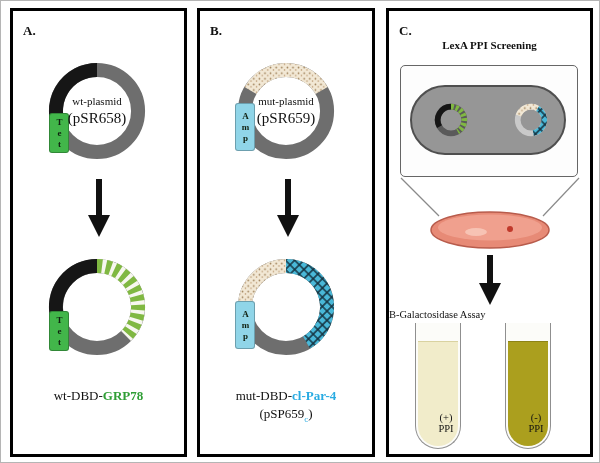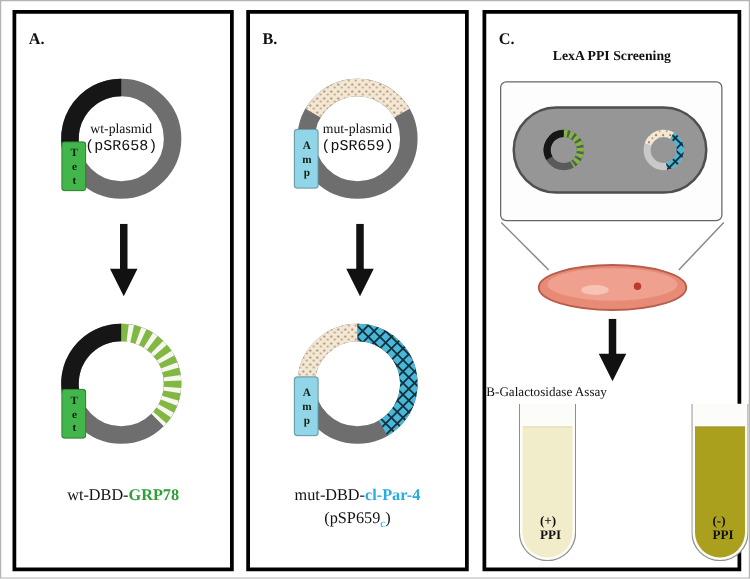--- a/index.html
+++ b/index.html
@@ -15,7 +15,7 @@
   .plasmid-center{position:absolute;left:18px;top:18px;right:18px;bottom:18px;display:flex;
                   flex-direction:column;align-items:center;justify-content:center;text-align:center;}
   .plasmid-name{font-size:11px;line-height:1.25;}
-  .plasmid-id{font-size:12px;line-height:1.25;font-family:Liberation Mono, monospace;}
+  .plasmid-id{font-size:15px;line-height:1.25;}
   .marker-box{position:absolute;display:flex;align-items:center;justify-content:center;
               border-radius:3px;border:1px solid rgba(0,0,0,.25);}
   .vtext{writing-mode:vertical-rl;text-orientation:upright;font-size:9px;font-weight:bold;

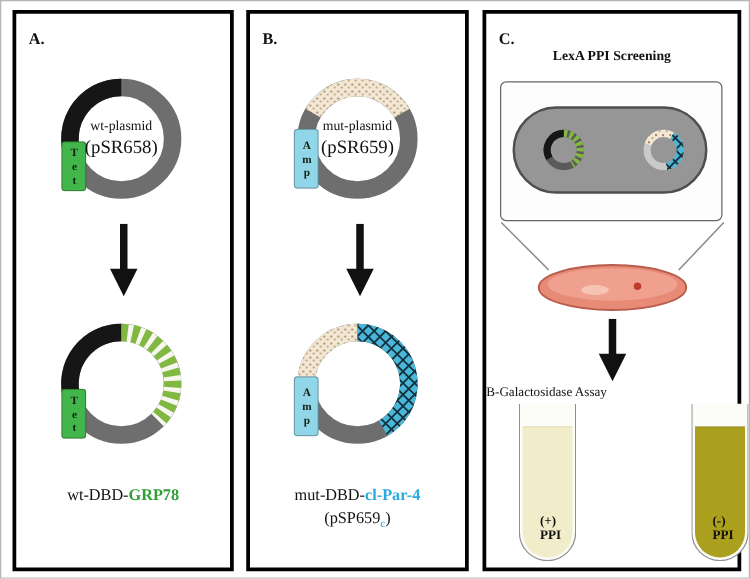--- a/index.html
+++ b/index.html
@@ -46,7 +46,7 @@
   .liquid{position:absolute;left:2px;right:2px;top:18px;bottom:2px;border-radius:0 0 20px 20px;}
   .liquid-pos{background:#f1ecca;border-top:1px solid #d9d2a0;}
   .liquid-neg{background:#ab9f1e;border-top:1px solid #8d8316;}
-  .tube-label{position:absolute;left:16px;right:0;bottom:14px;text-align:left;font-size:10.5px;font-weight:bold;color:#111;}
+  .tube-label{position:absolute;left:16px;right:0;bottom:14px;text-align:center;font-size:10.5px;font-weight:normal;color:#111;}
 </style>
 </head>
 <body>

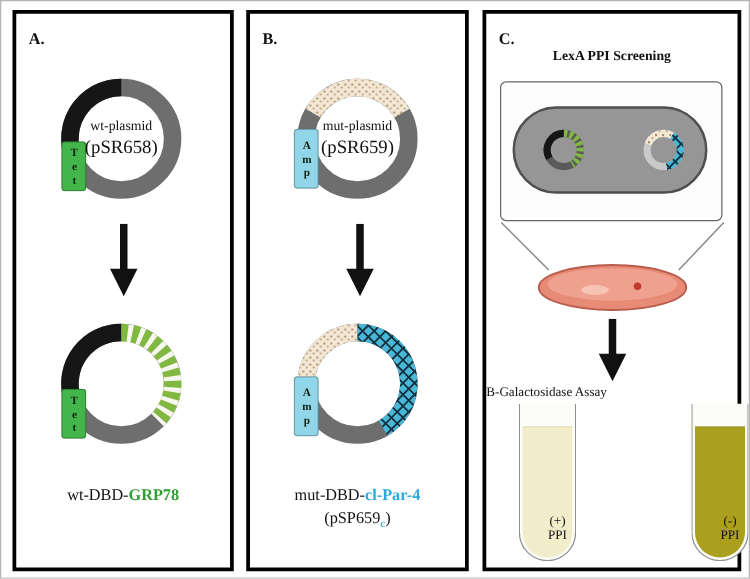--- a/index.html
+++ b/index.html
@@ -42,7 +42,7 @@
   .tube{position:absolute;top:312px;width:46px;height:126px;border:1.5px solid #8f8f8f;border-top:none;
         border-radius:0 0 23px 23px;box-sizing:border-box;background:#fcfcf9;}
   #tube-pos{left:26px;}
-  #tube-neg{left:116px;margin-left:48px;}
+  #tube-neg{left:116px;}
   .liquid{position:absolute;left:2px;right:2px;top:18px;bottom:2px;border-radius:0 0 20px 20px;}
   .liquid-pos{background:#f1ecca;border-top:1px solid #d9d2a0;}
   .liquid-neg{background:#ab9f1e;border-top:1px solid #8d8316;}

